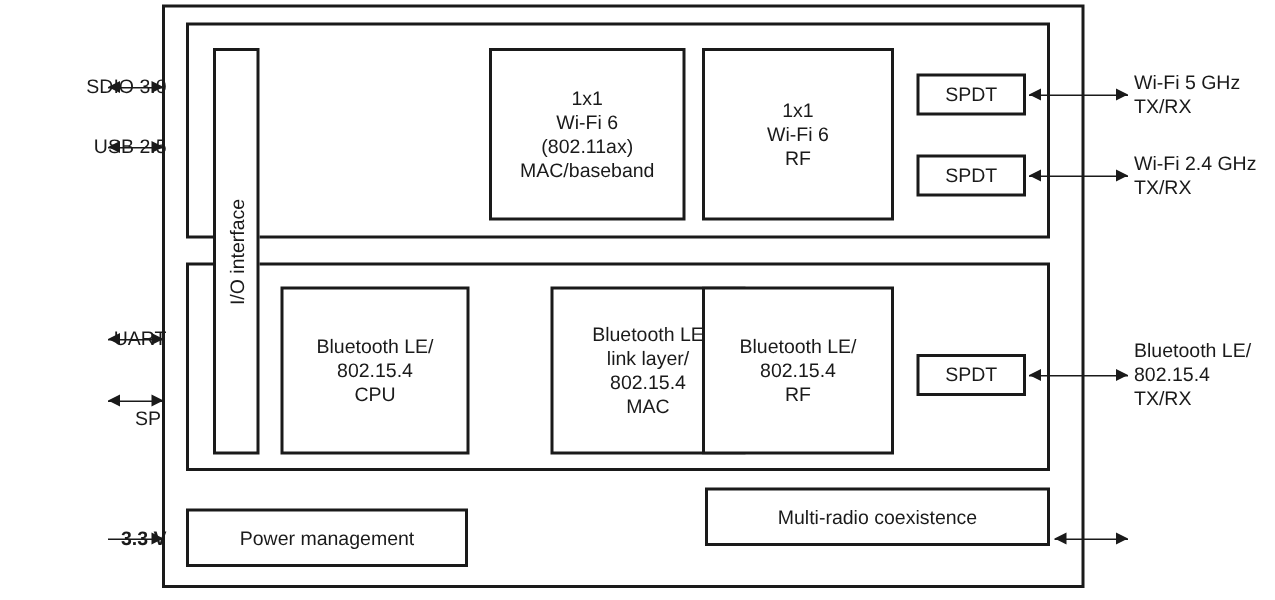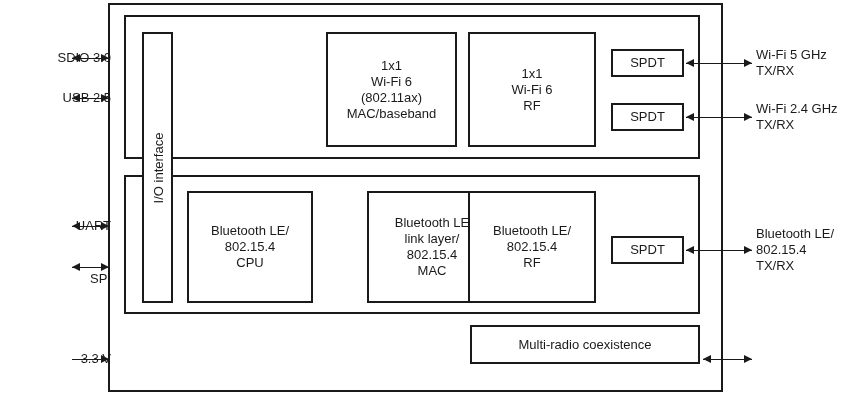--- a/index.html
+++ b/index.html
@@ -161,7 +161,7 @@
   <div class="arrow left" style="left:72px; top:262.5px;"></div>
   <div class="arrow right" style="left:101px; top:262.5px;"></div>
 
-  <div class="port-label left" style="left:0px; top:351px; width:65px;">3.3 V</div>
+  <div class="port-label left" style="left:0px; top:351px; width:65px;font-weight:bold;">3.3 V</div>
   <div class="wire" style="left:72px; top:359px; width:37px;"></div>
   <div class="arrow right" style="left:101px; top:354.5px;"></div>
 

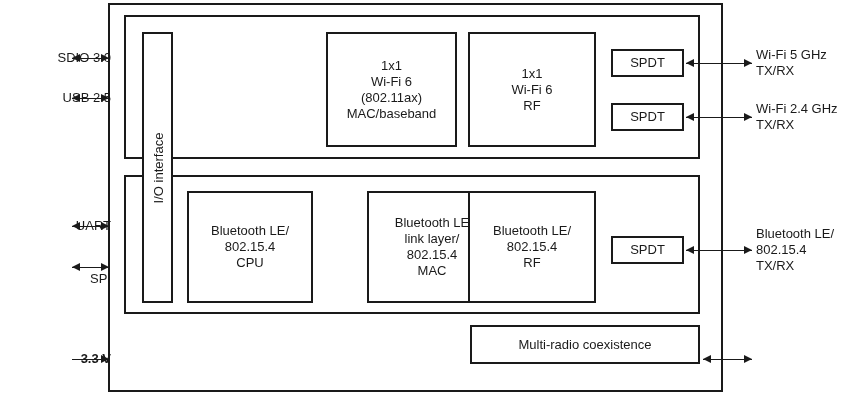--- a/index.html
+++ b/index.html
@@ -136,6 +136,9 @@
     <span class="box-label">SPDT</span>
   </div>
 
+  <div class="box unit" style="left:124px; top:339px; width:188px; height:39px;">
+    <span class="box-label">Power management</span>
+  </div>
 
   <div class="box unit" style="left:470px; top:325px; width:230px; height:39px;">
     <span class="box-label">Multi-radio coexistence</span>

